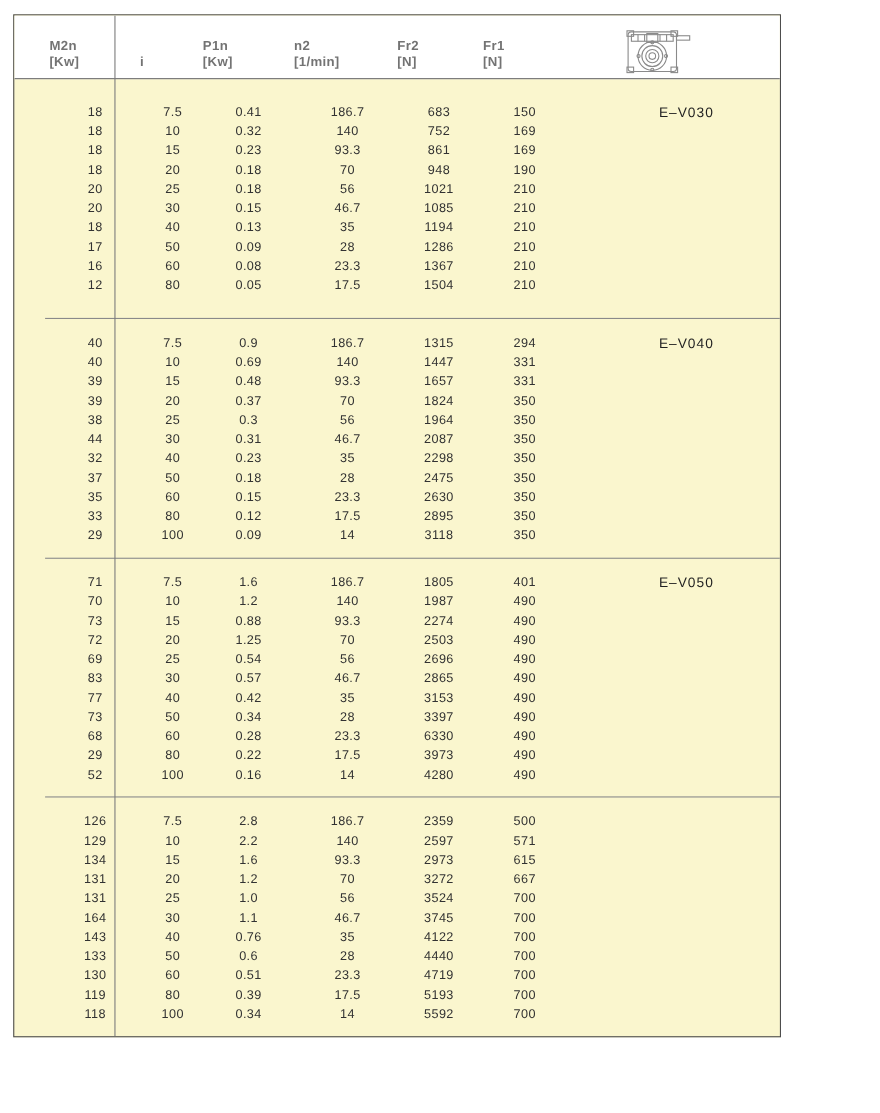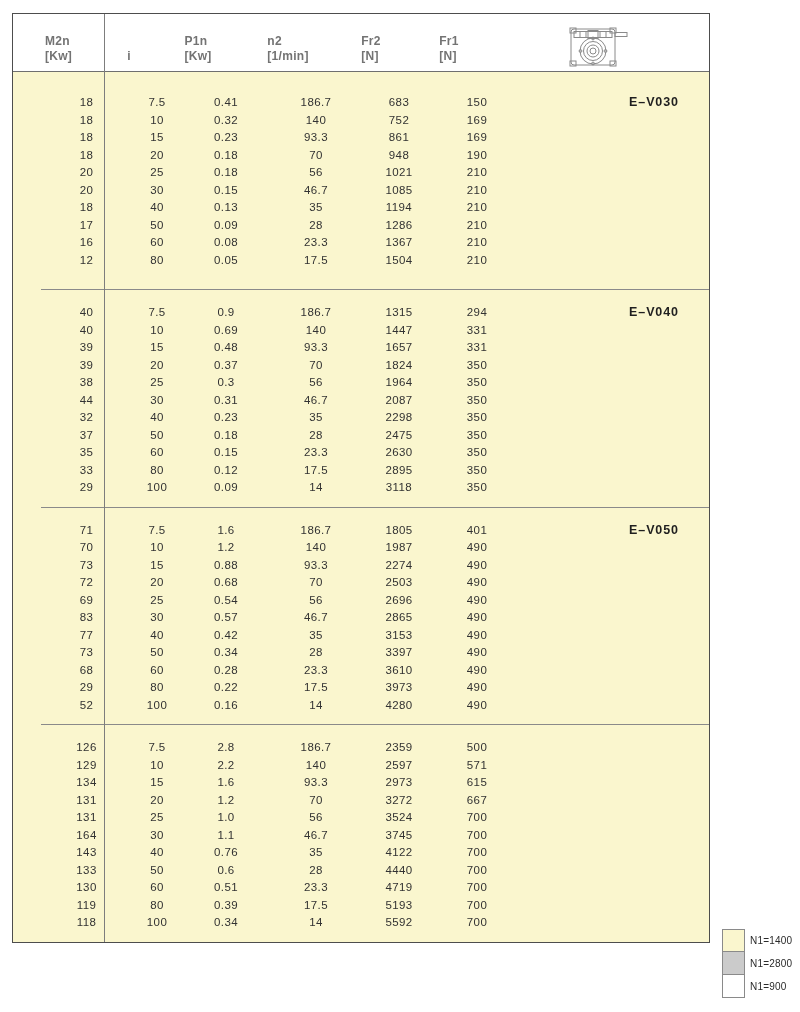--- a/index.html
+++ b/index.html
@@ -39,7 +39,7 @@
     text-align:center; font-size:11.5px; color:#323232; letter-spacing:0.4px;
   }
   .model-cell {
-    text-align:center; padding-left:81px; font-weight:bold; font-size:12.5px;
+    text-align:left; padding-left:81px; font-weight:normal; font-size:12.5px;
     color:#1f1f1f; letter-spacing:0.9px;
   }
   .legend { position:absolute; left:722px; top:929px; }

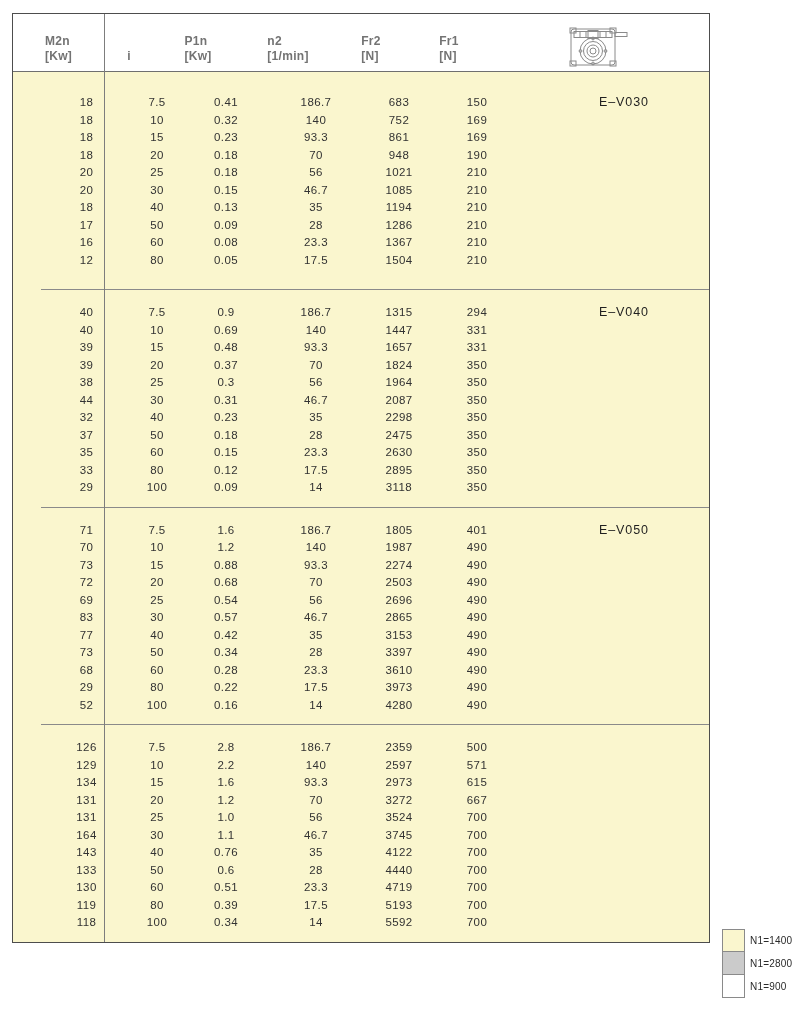--- a/index.html
+++ b/index.html
@@ -334,7 +334,7 @@
           <div class="row">
             <div class="cell">72</div>
             <div class="cell">20</div>
-            <div class="cell">0.68</div>
+            <div class="cell">1.25</div>
             <div class="cell">70</div>
             <div class="cell">2503</div>
             <div class="cell">490</div>

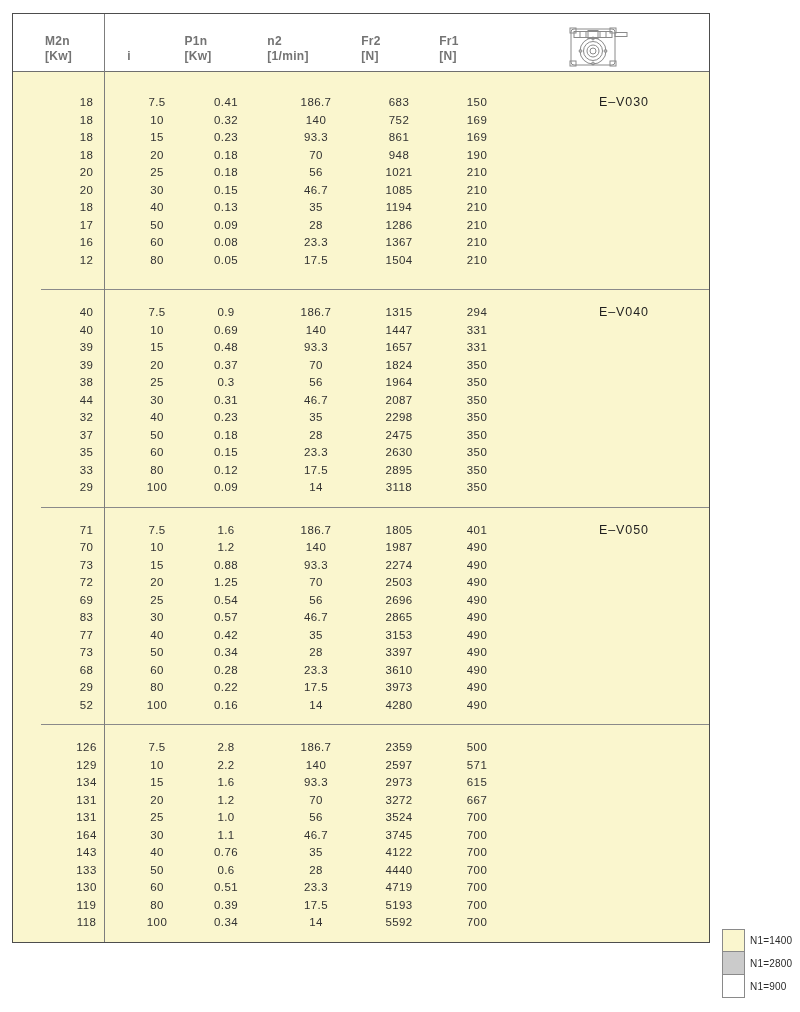--- a/index.html
+++ b/index.html
@@ -381,7 +381,7 @@
             <div class="cell">60</div>
             <div class="cell">0.28</div>
             <div class="cell">23.3</div>
-            <div class="cell">3610</div>
+            <div class="cell">6330</div>
             <div class="cell">490</div>
             <div class="cell model-cell"></div>
           </div>

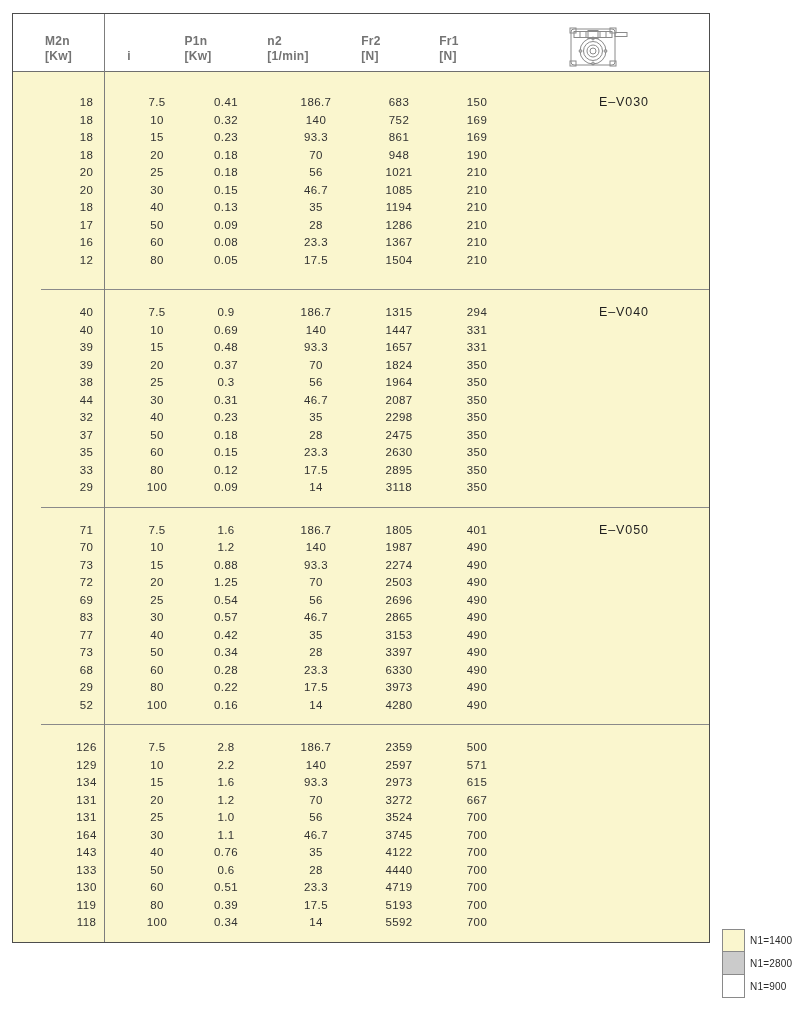--- a/index.html
+++ b/index.html
@@ -507,20 +507,6 @@
       </div>
   </div>
 
-  <div class="legend">
-    <div class="legend-item">
-      <div class="legend-swatch" style="background-color: rgb(250, 246, 206);"></div>
-      <div class="legend-label">N1=1400</div>
-    </div>
-    <div class="legend-item">
-      <div class="legend-swatch" style="background-color: rgb(203, 203, 203);"></div>
-      <div class="legend-label">N1=2800</div>
-    </div>
-    <div class="legend-item">
-      <div class="legend-swatch" style="background-color: rgb(255, 255, 255);"></div>
-      <div class="legend-label">N1=900</div>
-    </div>
-  </div>
 
 </div>
 

